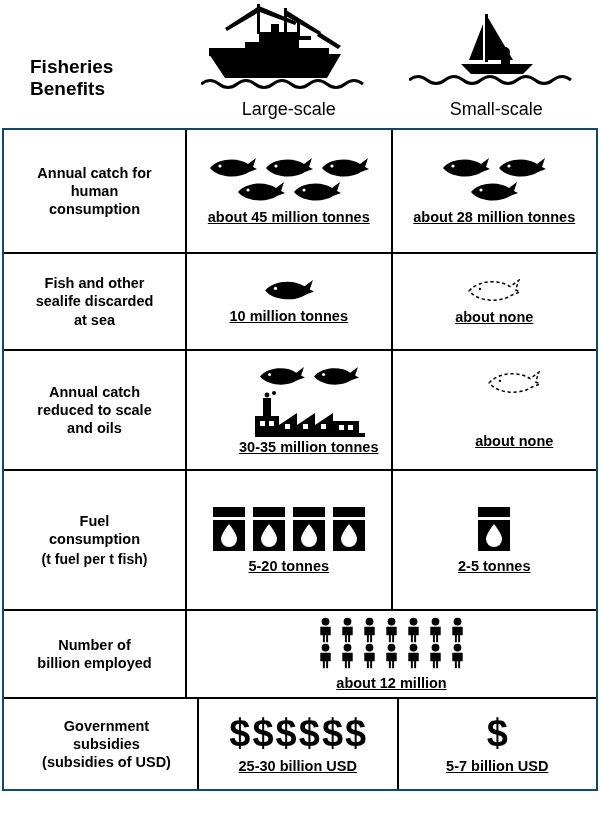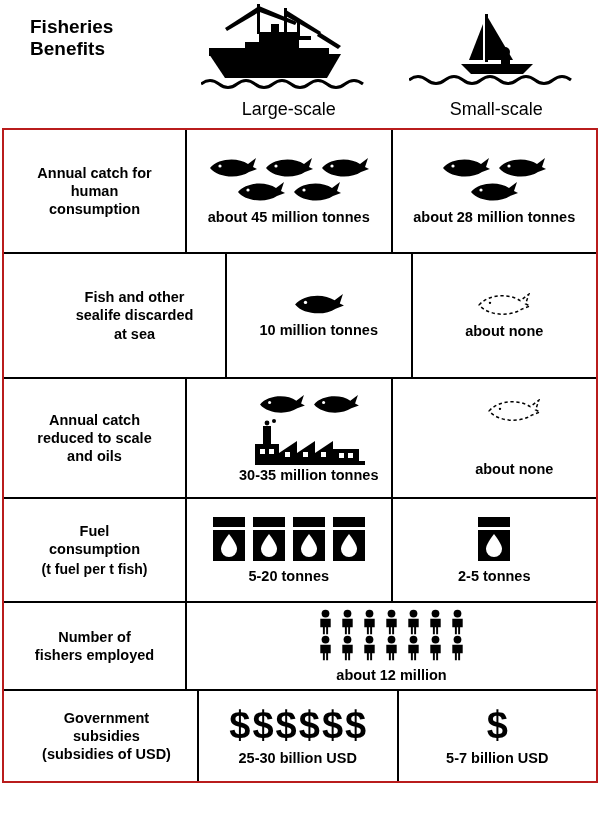--- a/index.html
+++ b/index.html
@@ -32,7 +32,7 @@
     width: 185px;
     box-sizing: border-box;
     padding-left: 30px;
-    padding-bottom: 68px;
+    padding-bottom: 28px;
     font-size: 19px;
     font-weight: bold;
     line-height: 1.15;

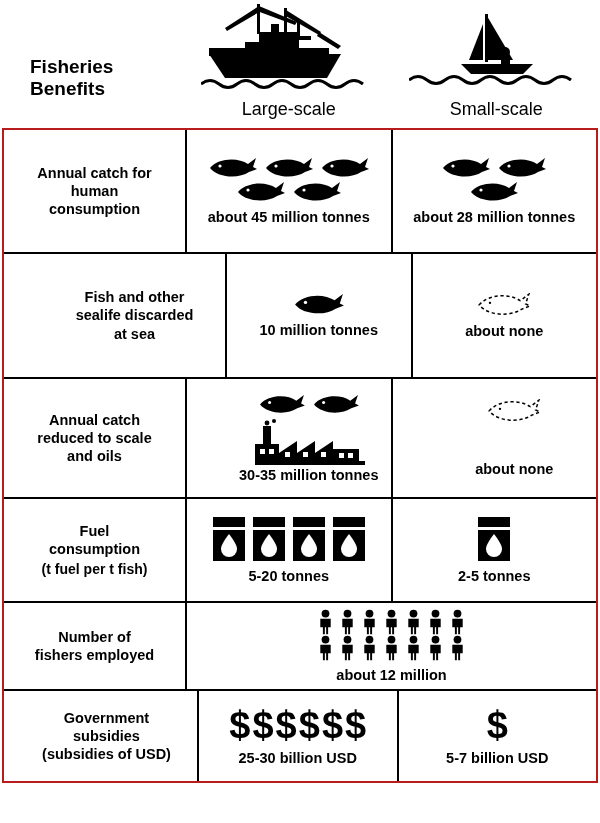--- a/index.html
+++ b/index.html
@@ -64,7 +64,7 @@
 
   
   .table {
-    border: 2px solid #b91c1c;
+    border: 2px solid #0c4a6e;
     border-bottom-width: 2px;
     box-sizing: border-box;
     margin: 0 2px;

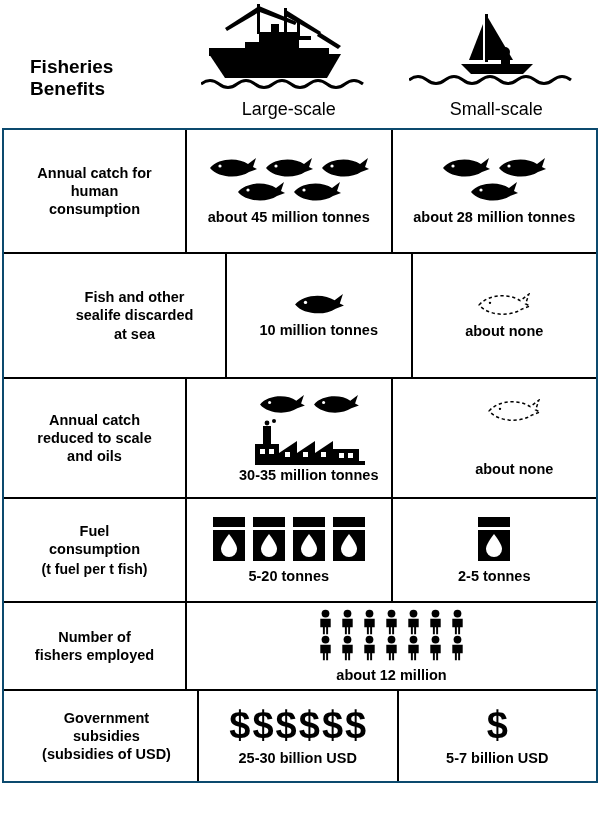--- a/index.html
+++ b/index.html
@@ -121,6 +121,7 @@
     font-weight: bold;
     text-align: center;
     margin-top: 2px;
+    text-decoration: underline;
   }
 
   

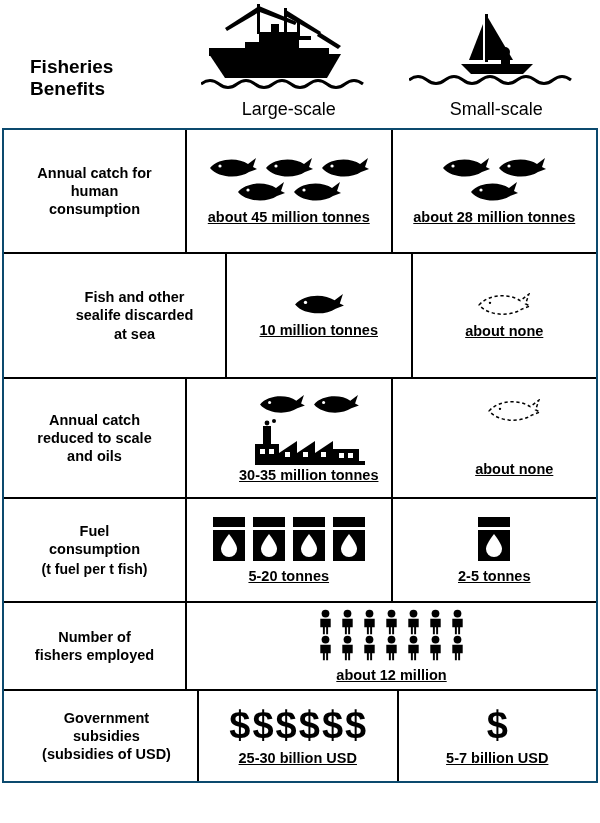--- a/index.html
+++ b/index.html
@@ -126,7 +126,7 @@
 
   
   .r1 { height: 124px; }
-  .r2 { height: 125px; padding-left: 40px; }
+  .r2 { height: 97px; }
   .r3 { height: 120px; gap: 40px; }
   .r4 { height: 104px; }
   .r5 { height: 88px; }

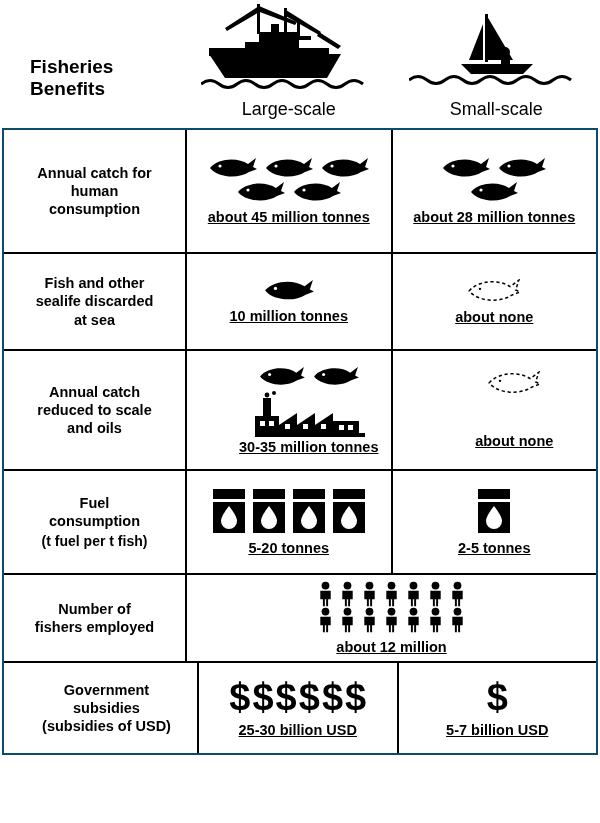--- a/index.html
+++ b/index.html
@@ -128,7 +128,7 @@
   .r1 { height: 124px; }
   .r2 { height: 97px; }
   .r3 { height: 120px; gap: 40px; }
-  .r4 { height: 104px; }
+  .r4 { height: 140px; }
   .r5 { height: 88px; }
   .r6 { height: 90px; padding-left: 12px; }
 

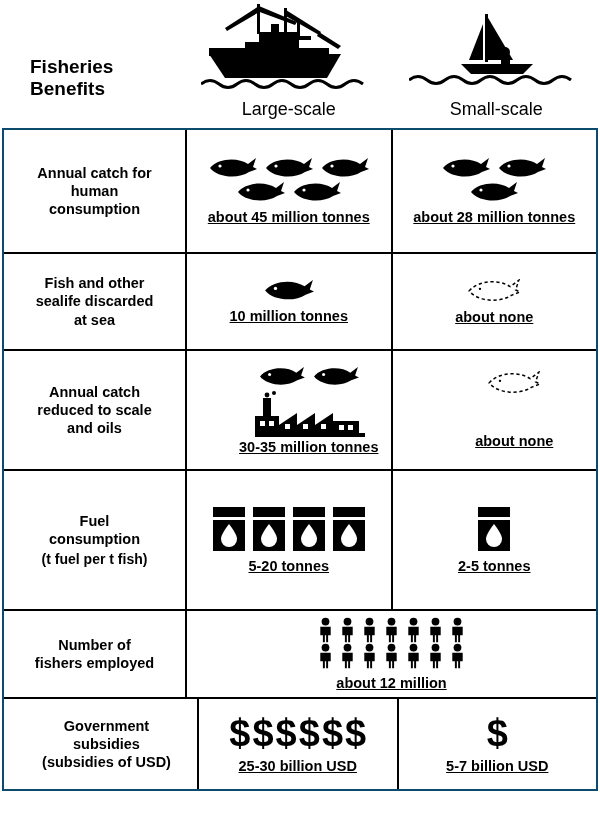--- a/index.html
+++ b/index.html
@@ -453,7 +453,7 @@
     <div class="row r5">
       <div class="cell-label">
         <span>Number of</span>
-        <span>fishers employed</span>
+        <span>billion employed</span>
       </div>
 
 

